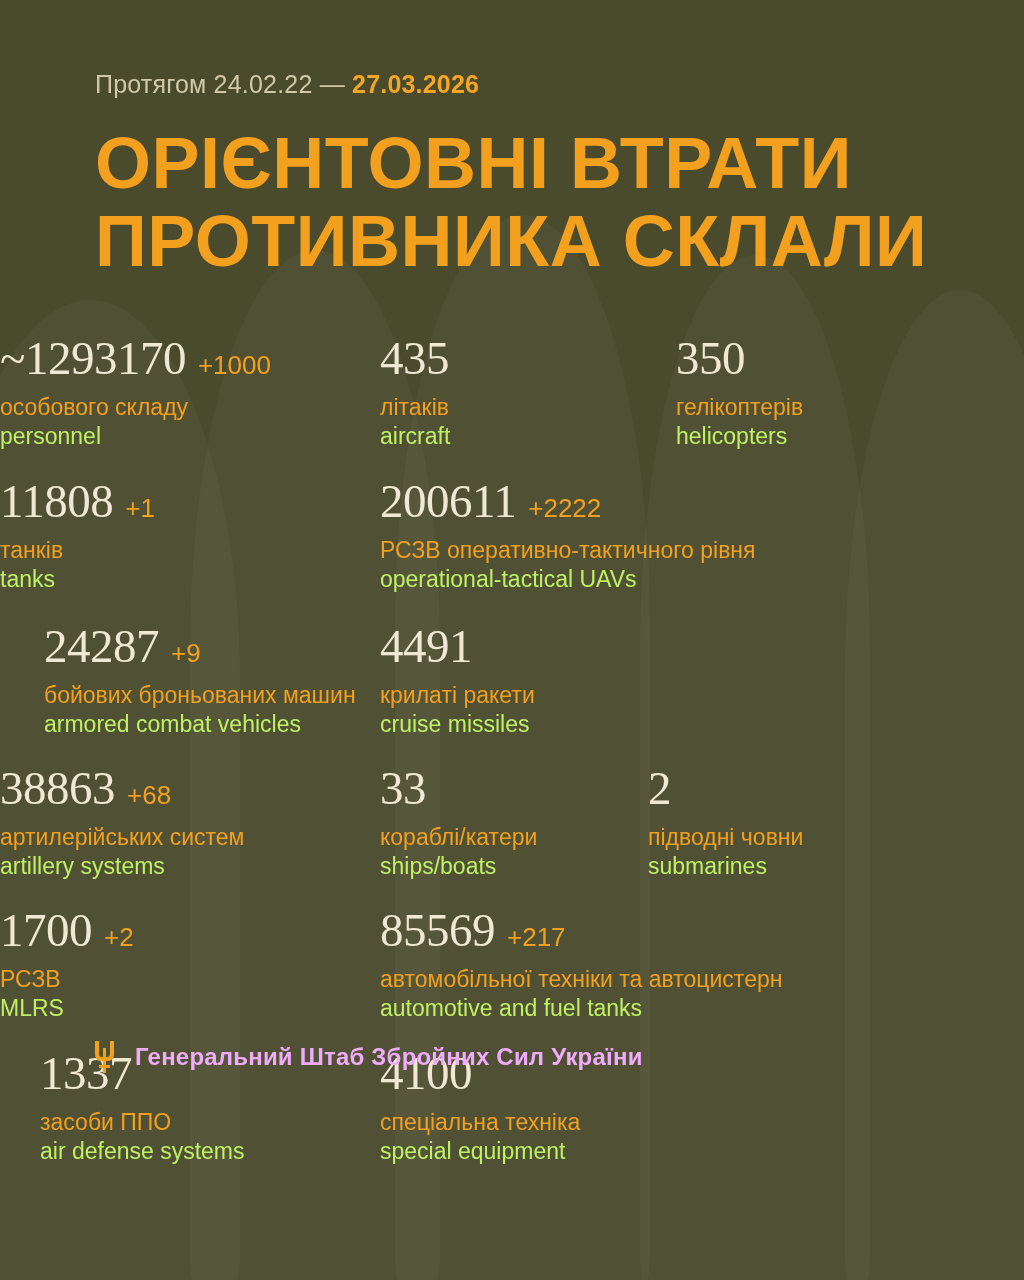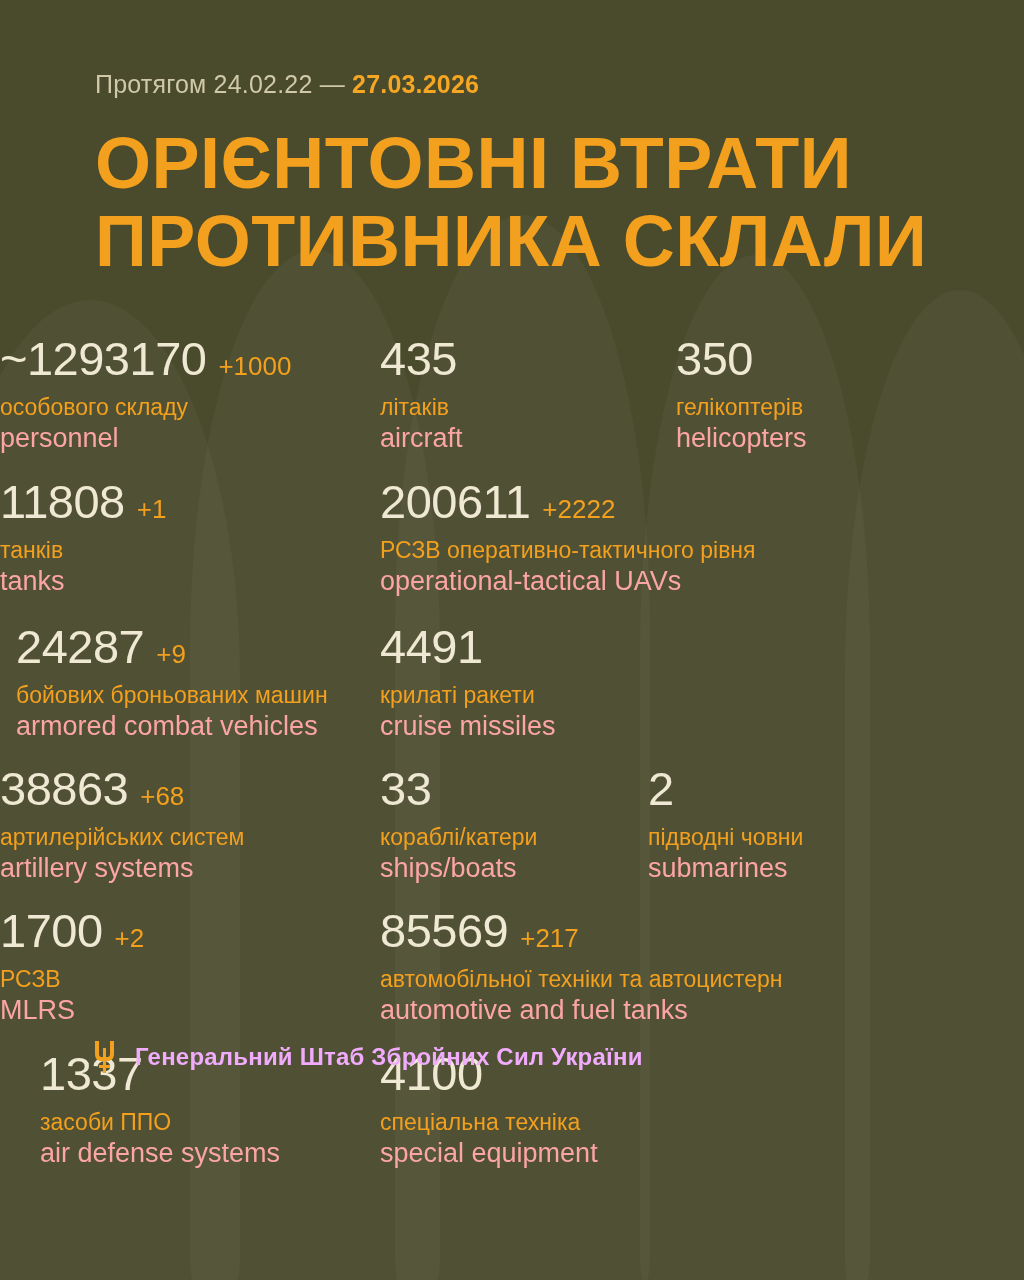--- a/index.html
+++ b/index.html
@@ -86,6 +86,7 @@
     font-weight: 500;
     letter-spacing: -0.5px;
     line-height: 1;
+    font-family: Liberation Serif, serif;
   }
   .delta {
     color: #f2a01d;

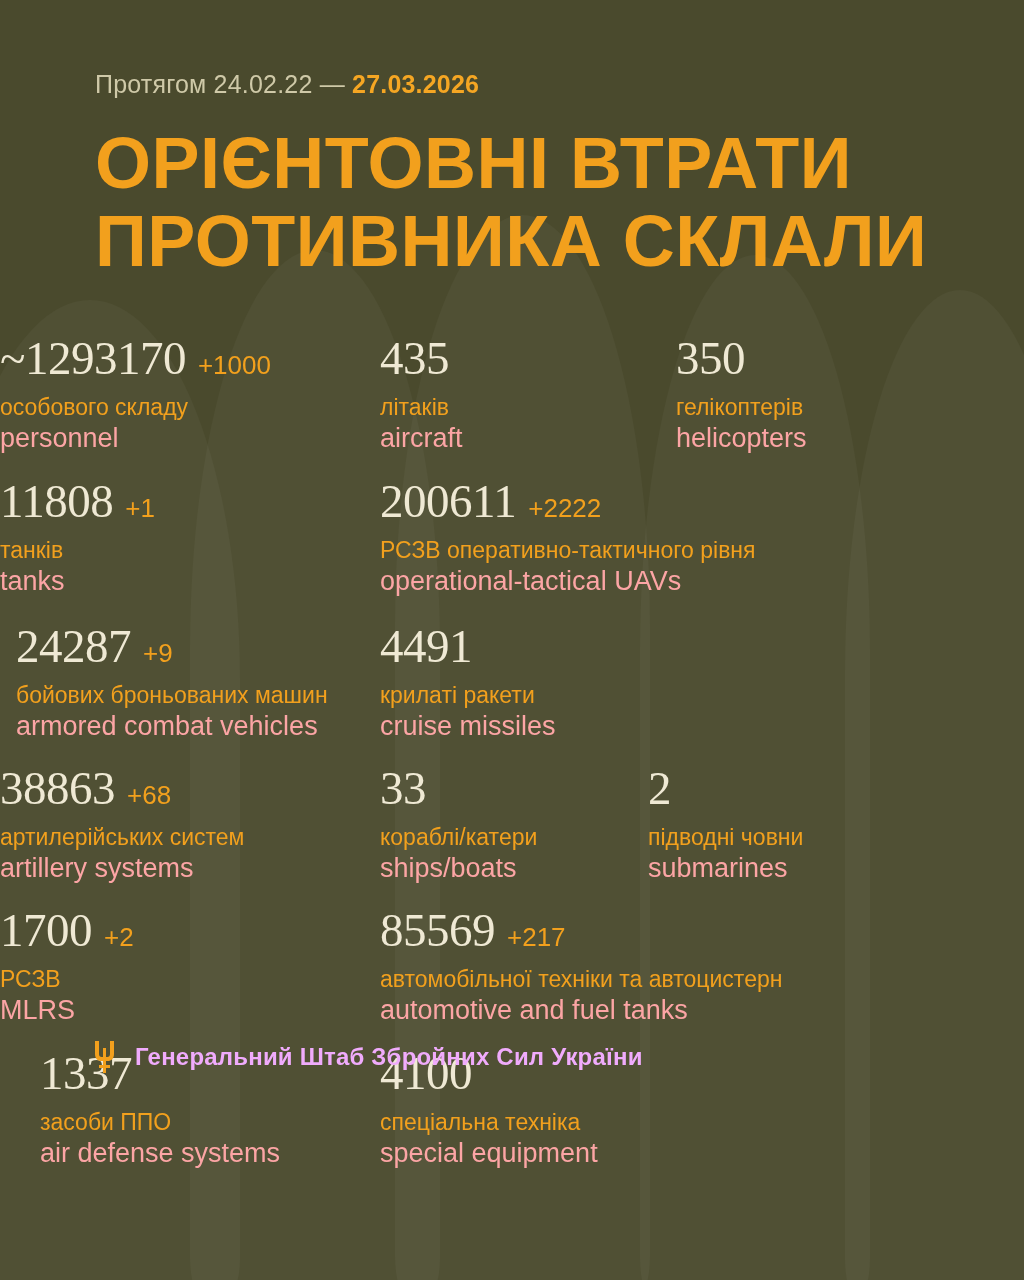--- a/index.html
+++ b/index.html
@@ -104,8 +104,8 @@
   }
   .label-en {
     margin-top: 3px;
-    color: #fca5a5;
-    font-size: 27px;
+    color: #bef264;
+    font-size: 23px;
     line-height: 1.15;
     white-space: nowrap;
   }

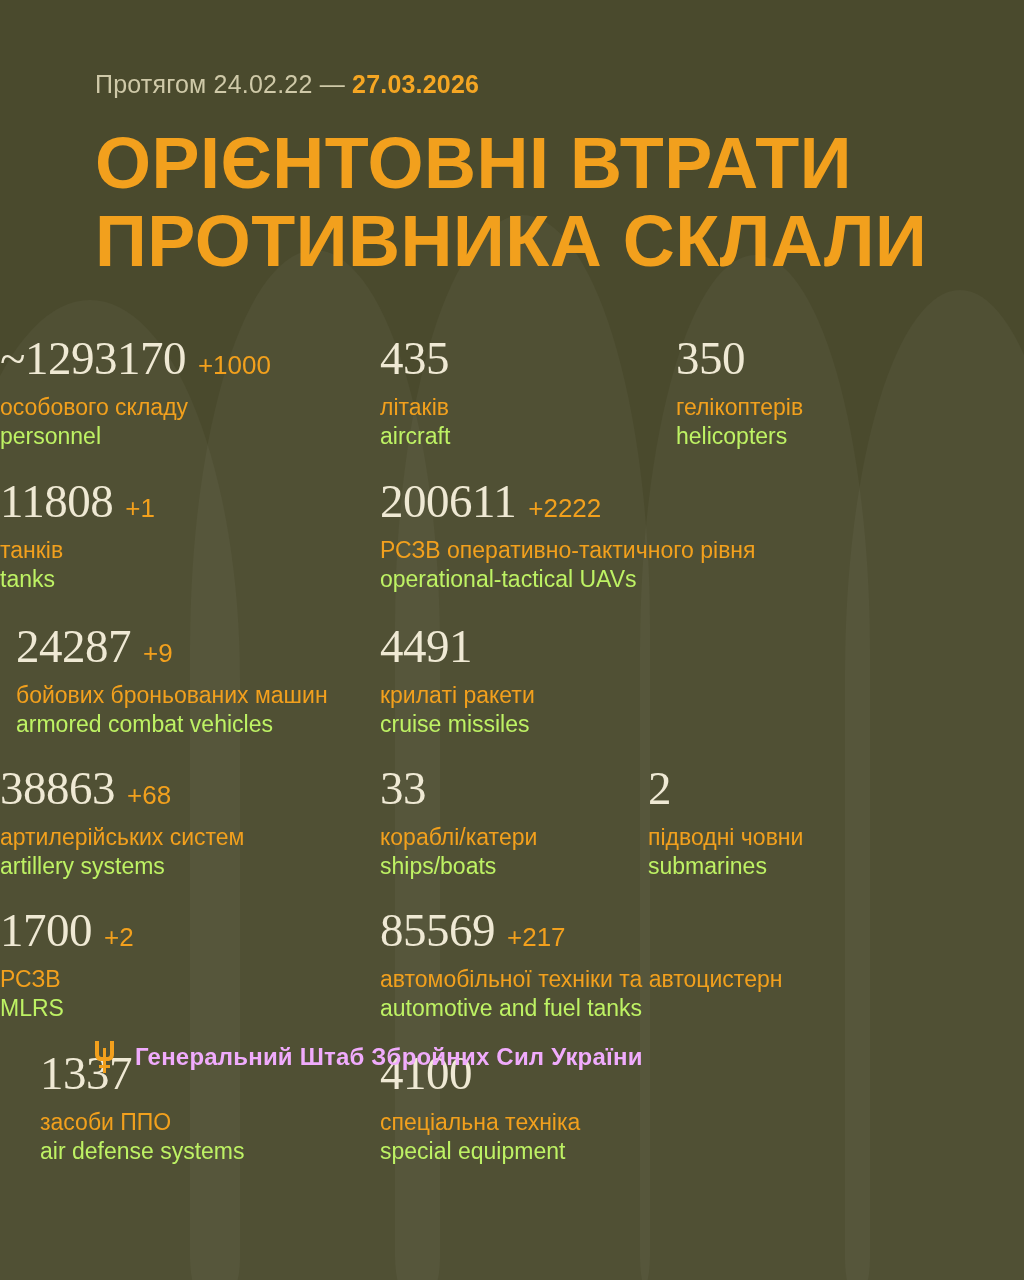--- a/index.html
+++ b/index.html
@@ -203,7 +203,7 @@
       <div class="label-en">operational-tactical UAVs</div>
     </div>
 
-    <div class="item" style="left:16px; top:288px;">
+    <div class="item" style="left:0px; top:288px;padding-left:44px;">
       <div class="value-row">
         <span class="value">24287</span>
         <span class="delta">+9</span>

